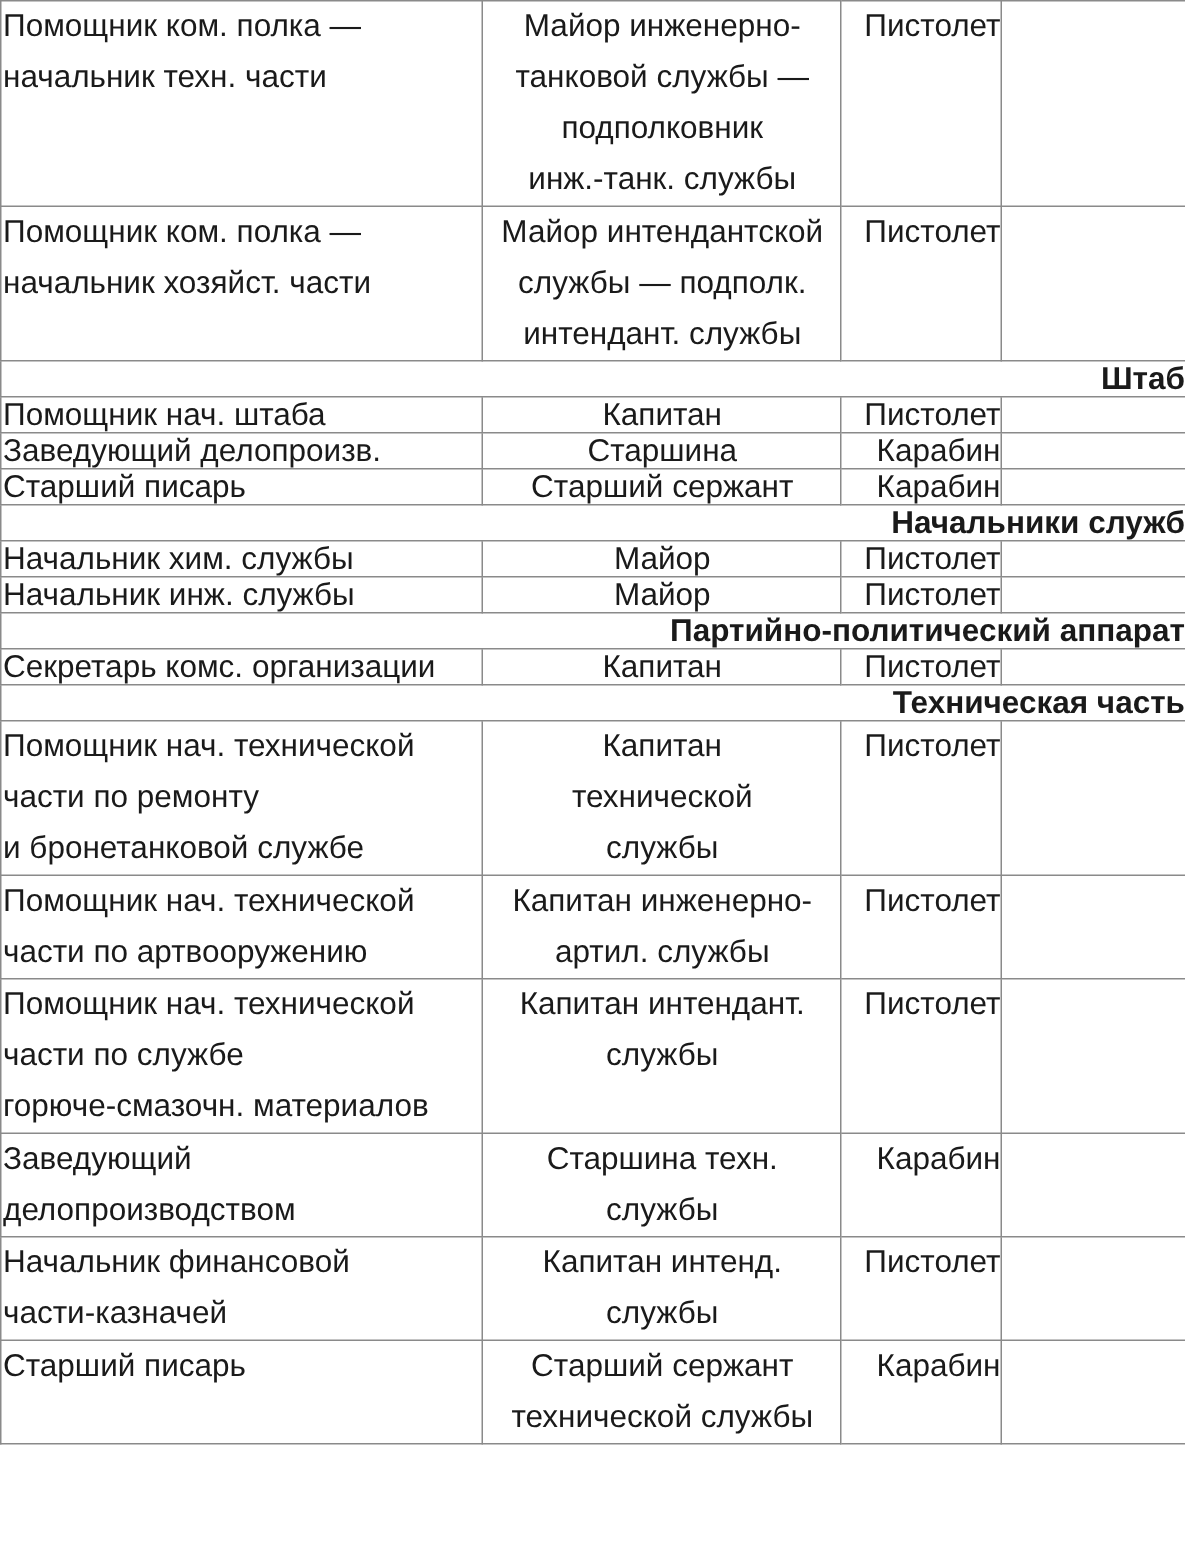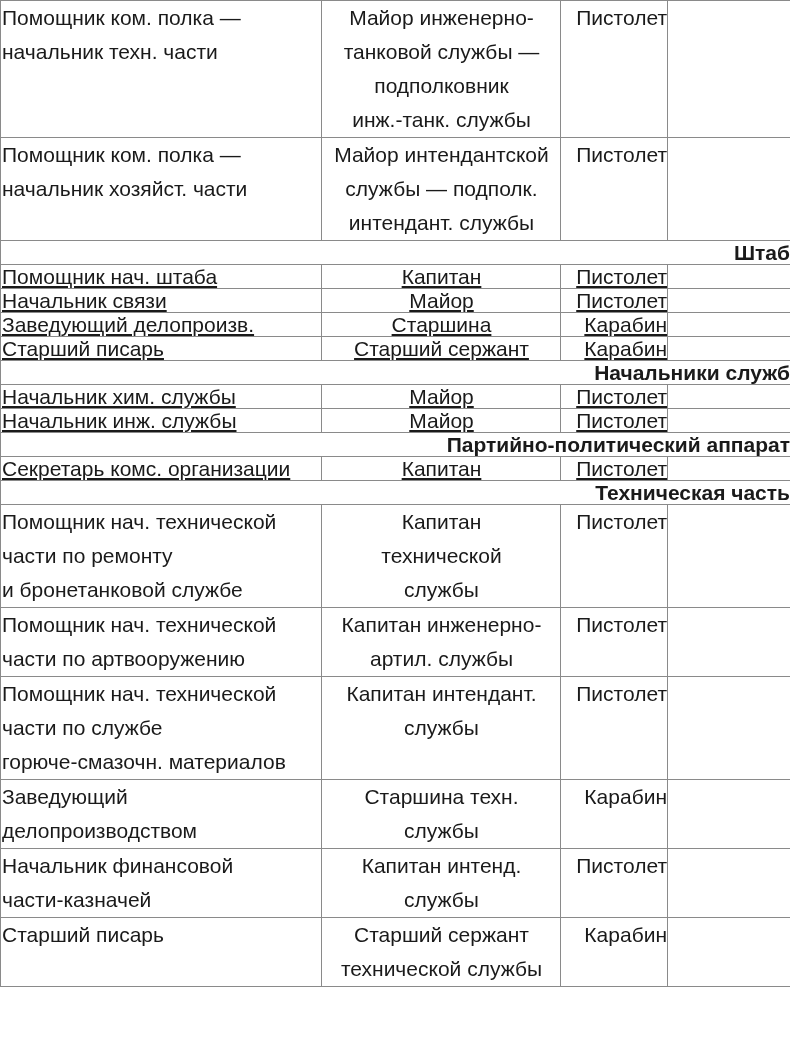--- a/index.html
+++ b/index.html
@@ -15,7 +15,7 @@
   }
   .tbl td.c2 { text-align:center; }
   .tbl td.c3 { text-align:right; padding:0; }
-  .tbl tr.compact td { line-height:23px; height:23px;text-decoration:underline; }
+  .tbl tr.compact td { line-height:23px; height:23px; }
   .tbl tr.sec td { line-height:23px; height:23px; font-weight:bold; }
   .tbl tr.sec td.center { text-align:right; }
   .tbl tr.sec td.left { text-align:right; }

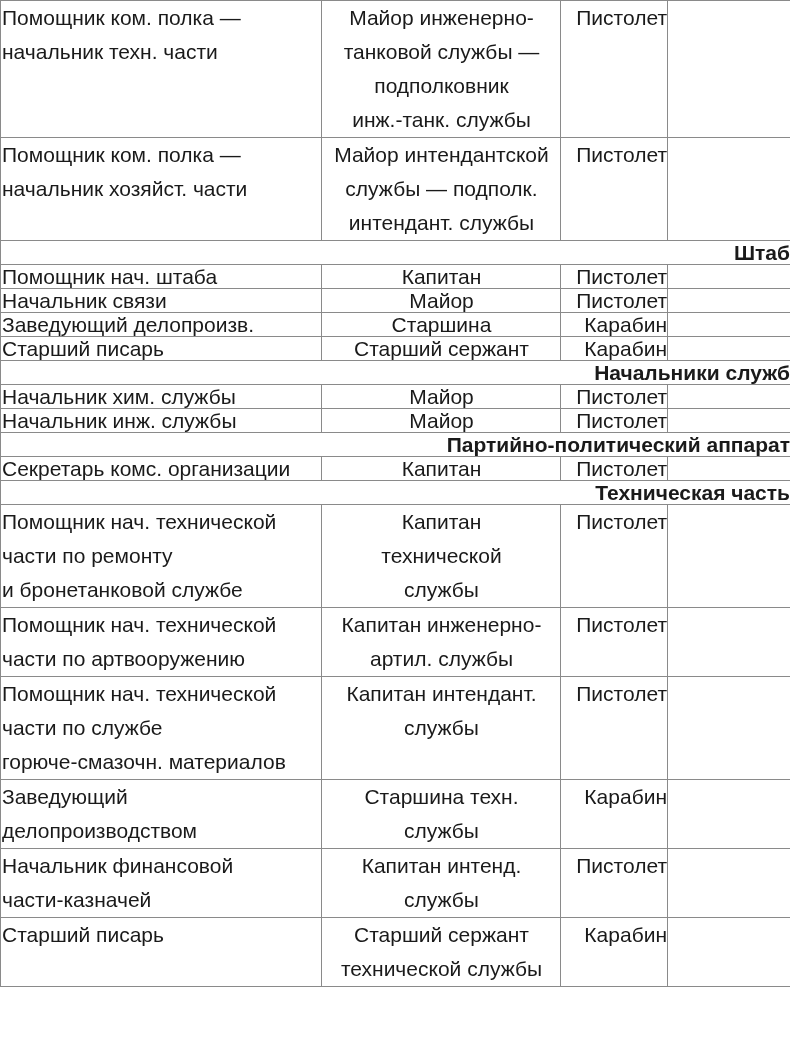--- a/index.html
+++ b/index.html
@@ -65,12 +65,6 @@
     <tr class="compact">
       <td>Помощник нач. штаба</td>
       <td class="c2">Капитан</td>
-      <td class="c3">Пистолет</td>
-      <td></td>
-    </tr>
-    <tr class="compact">
-      <td>Начальник связи</td>
-      <td class="c2">Майор</td>
       <td class="c3">Пистолет</td>
       <td></td>
     </tr>

